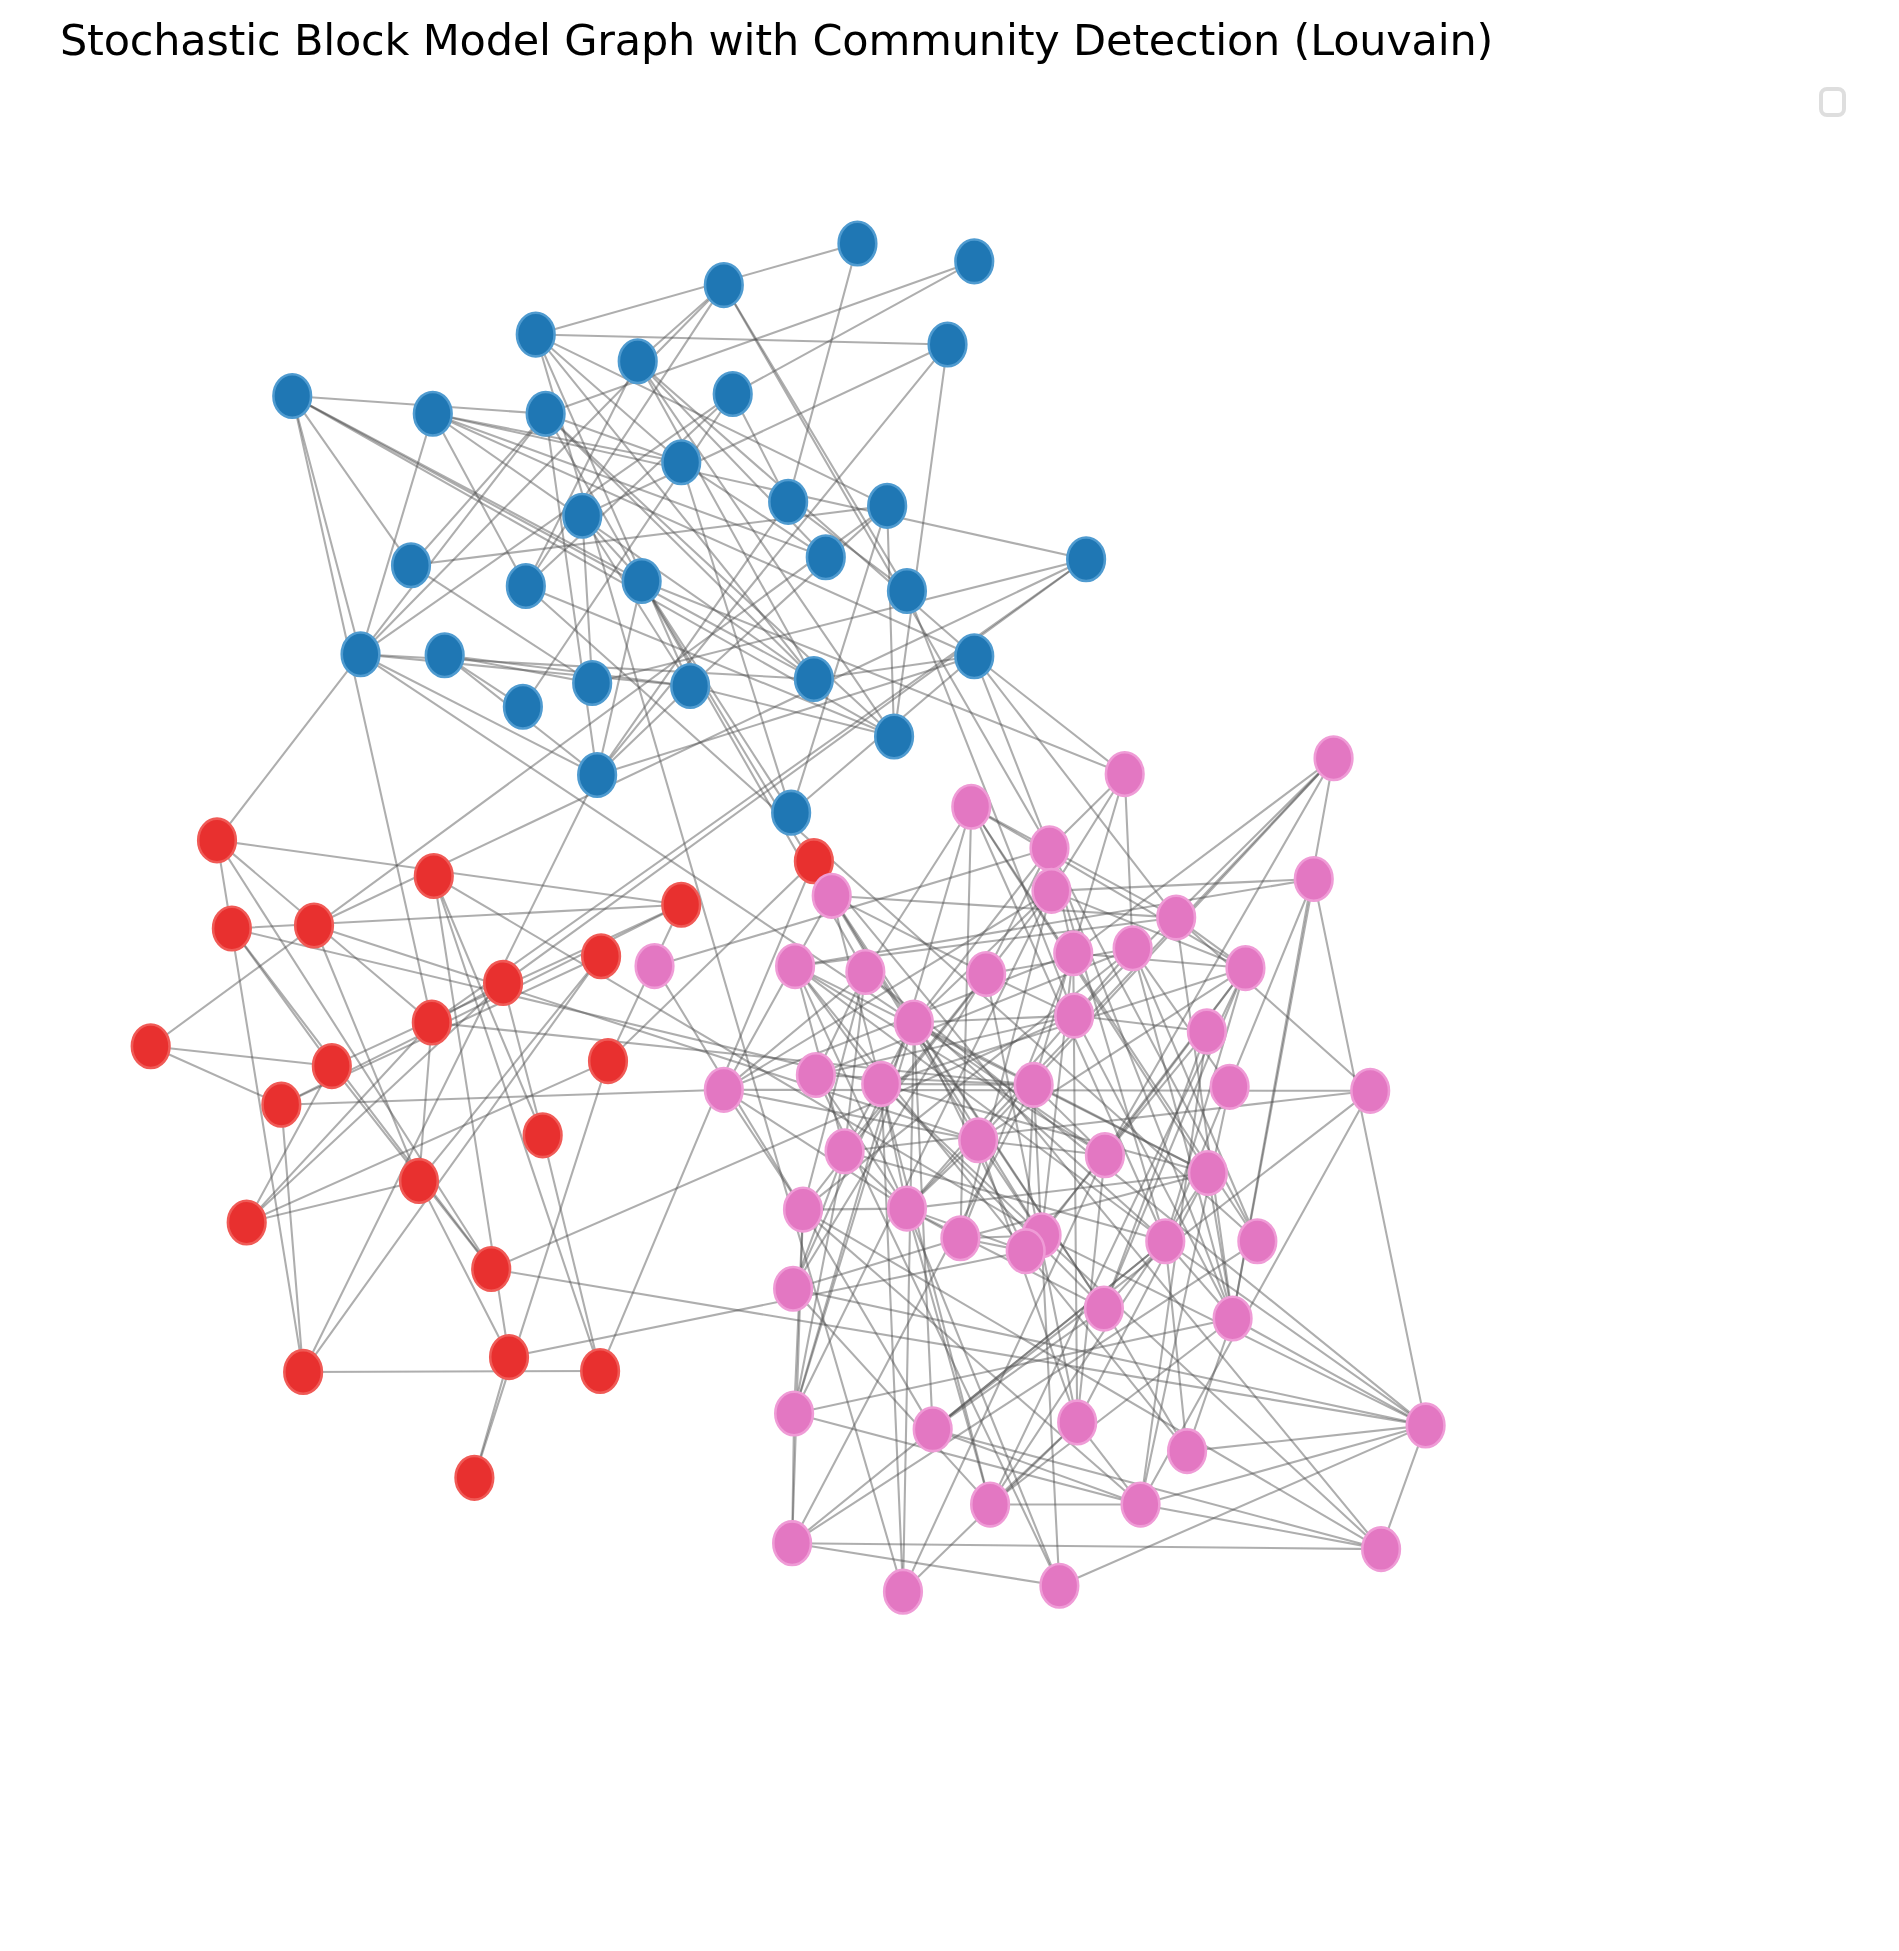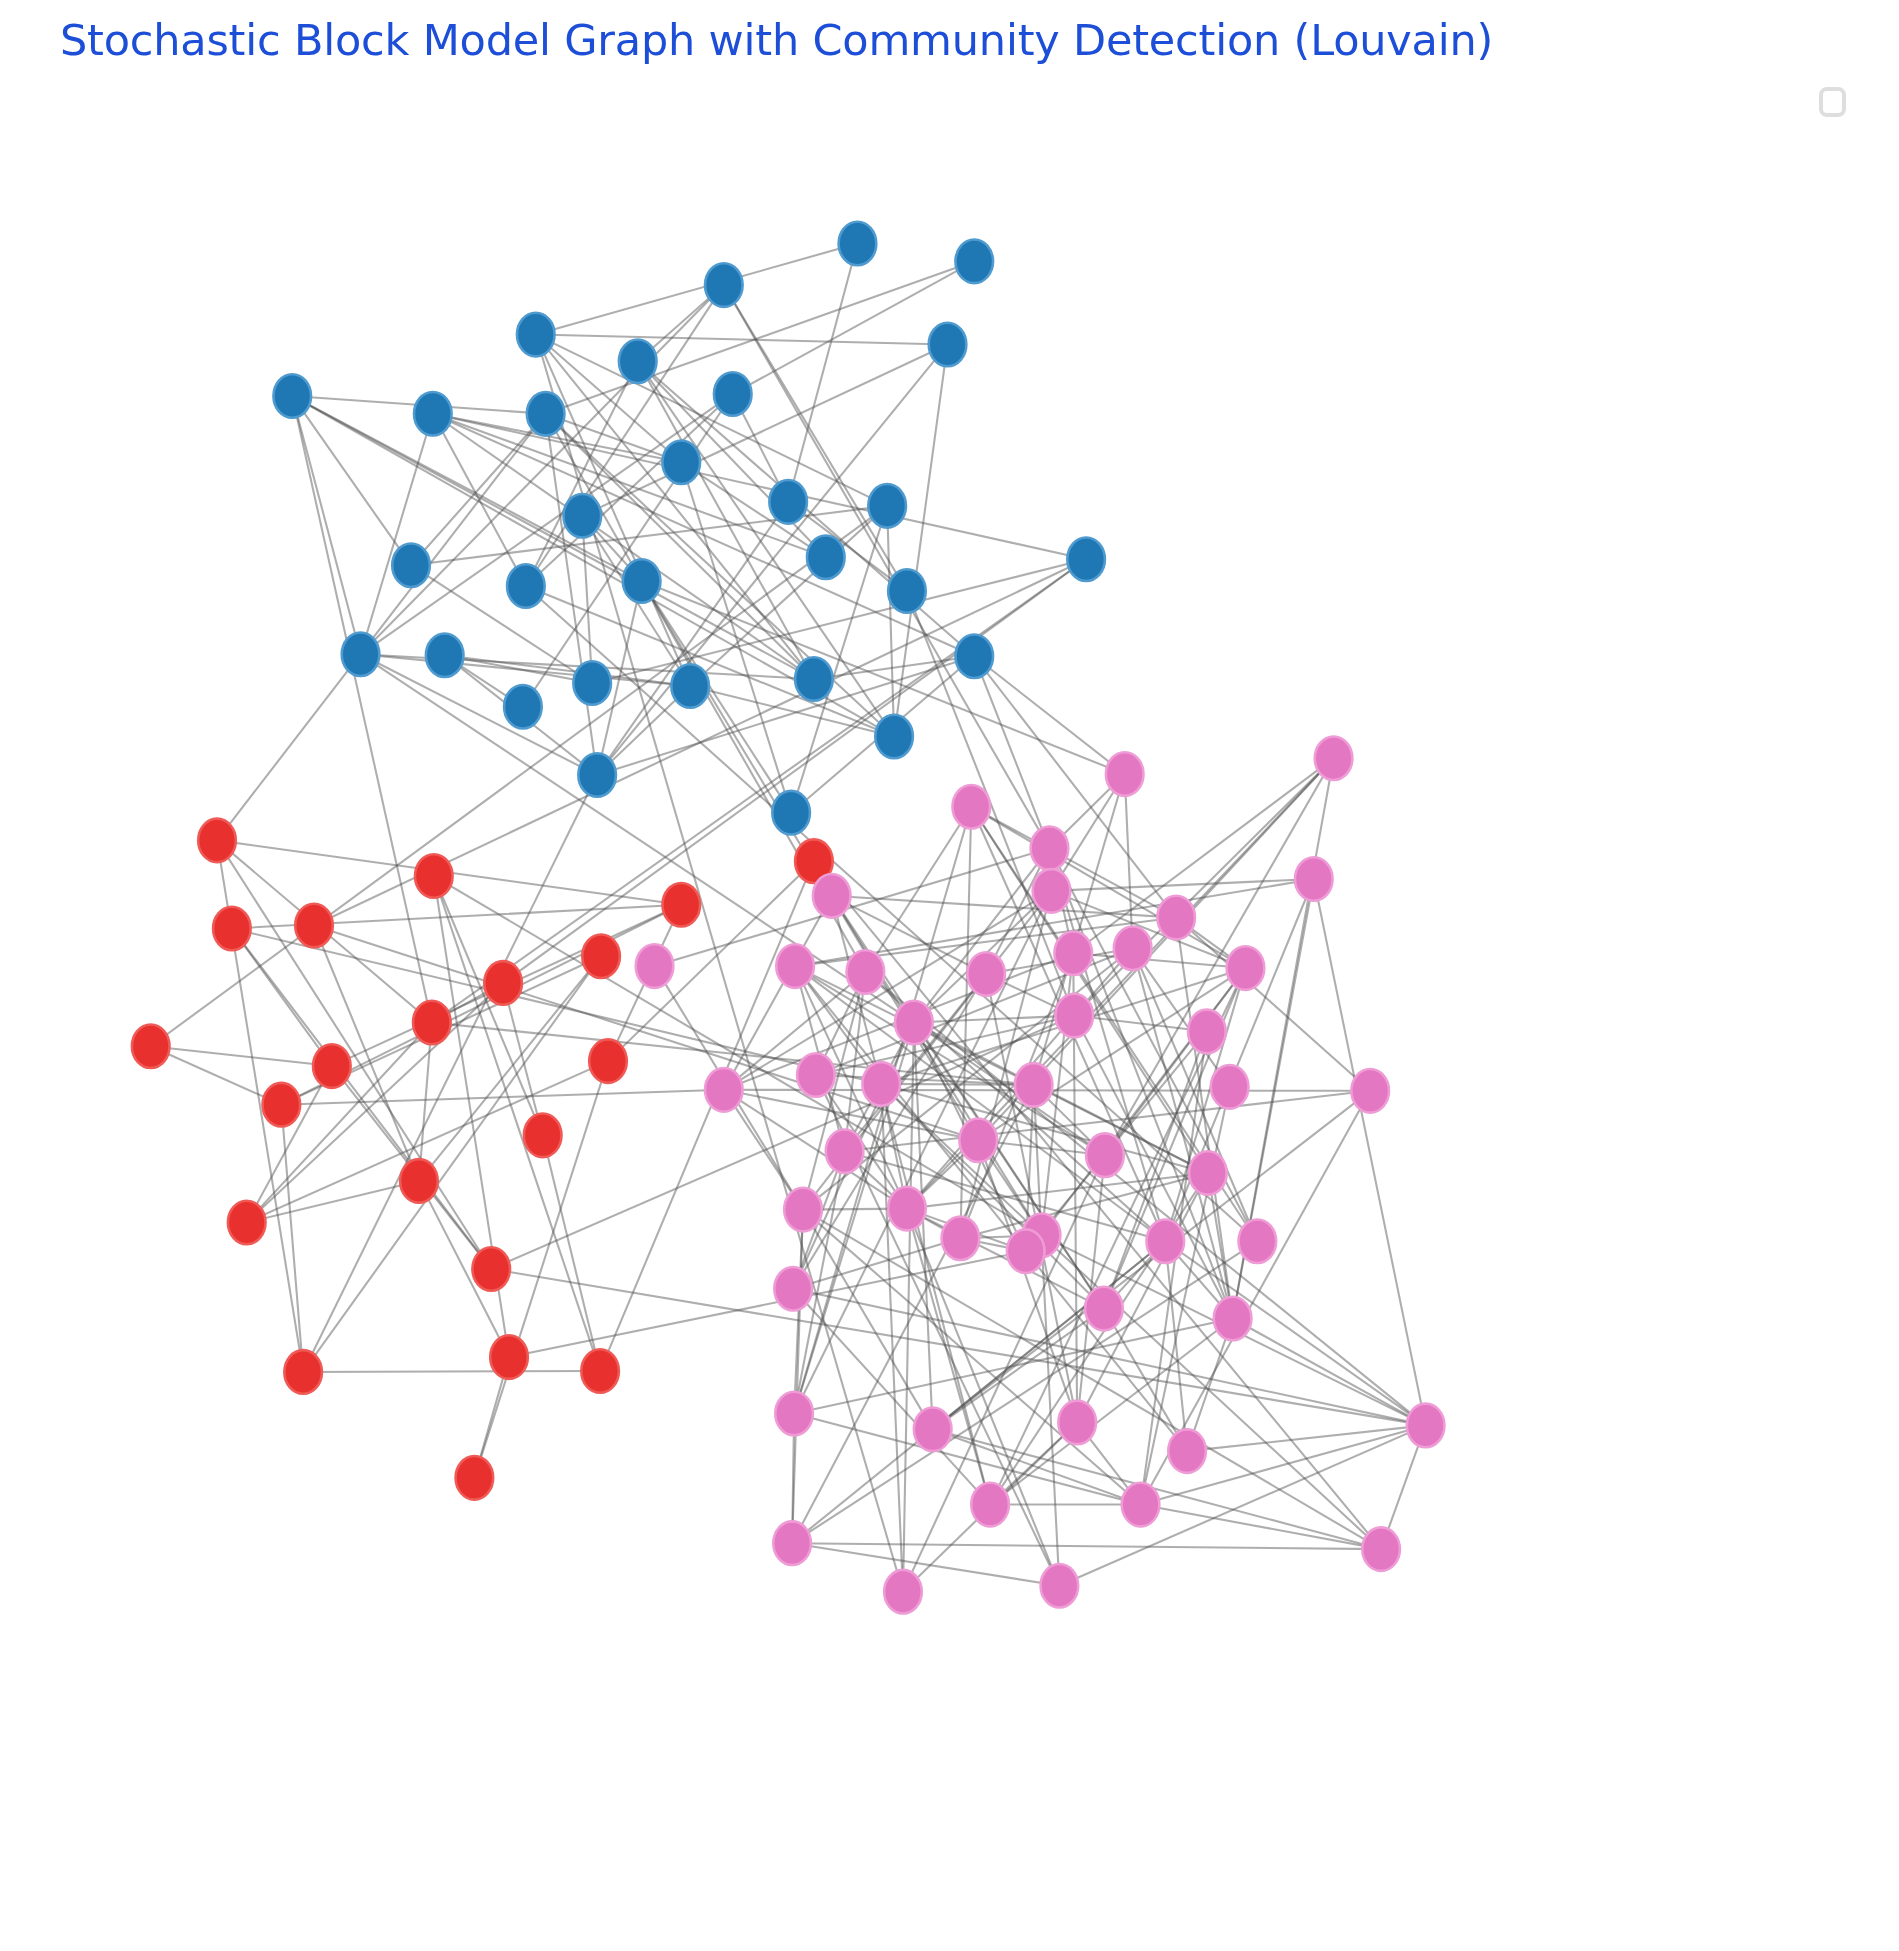--- a/index.html
+++ b/index.html
@@ -28,7 +28,7 @@
     text-align: center;
     font-size: 43px;
     font-weight: 400;
-    color: #1d4ed8;
+    color: #000000;
     letter-spacing: -0.2px;
     line-height: 1.25;
     white-space: nowrap;

